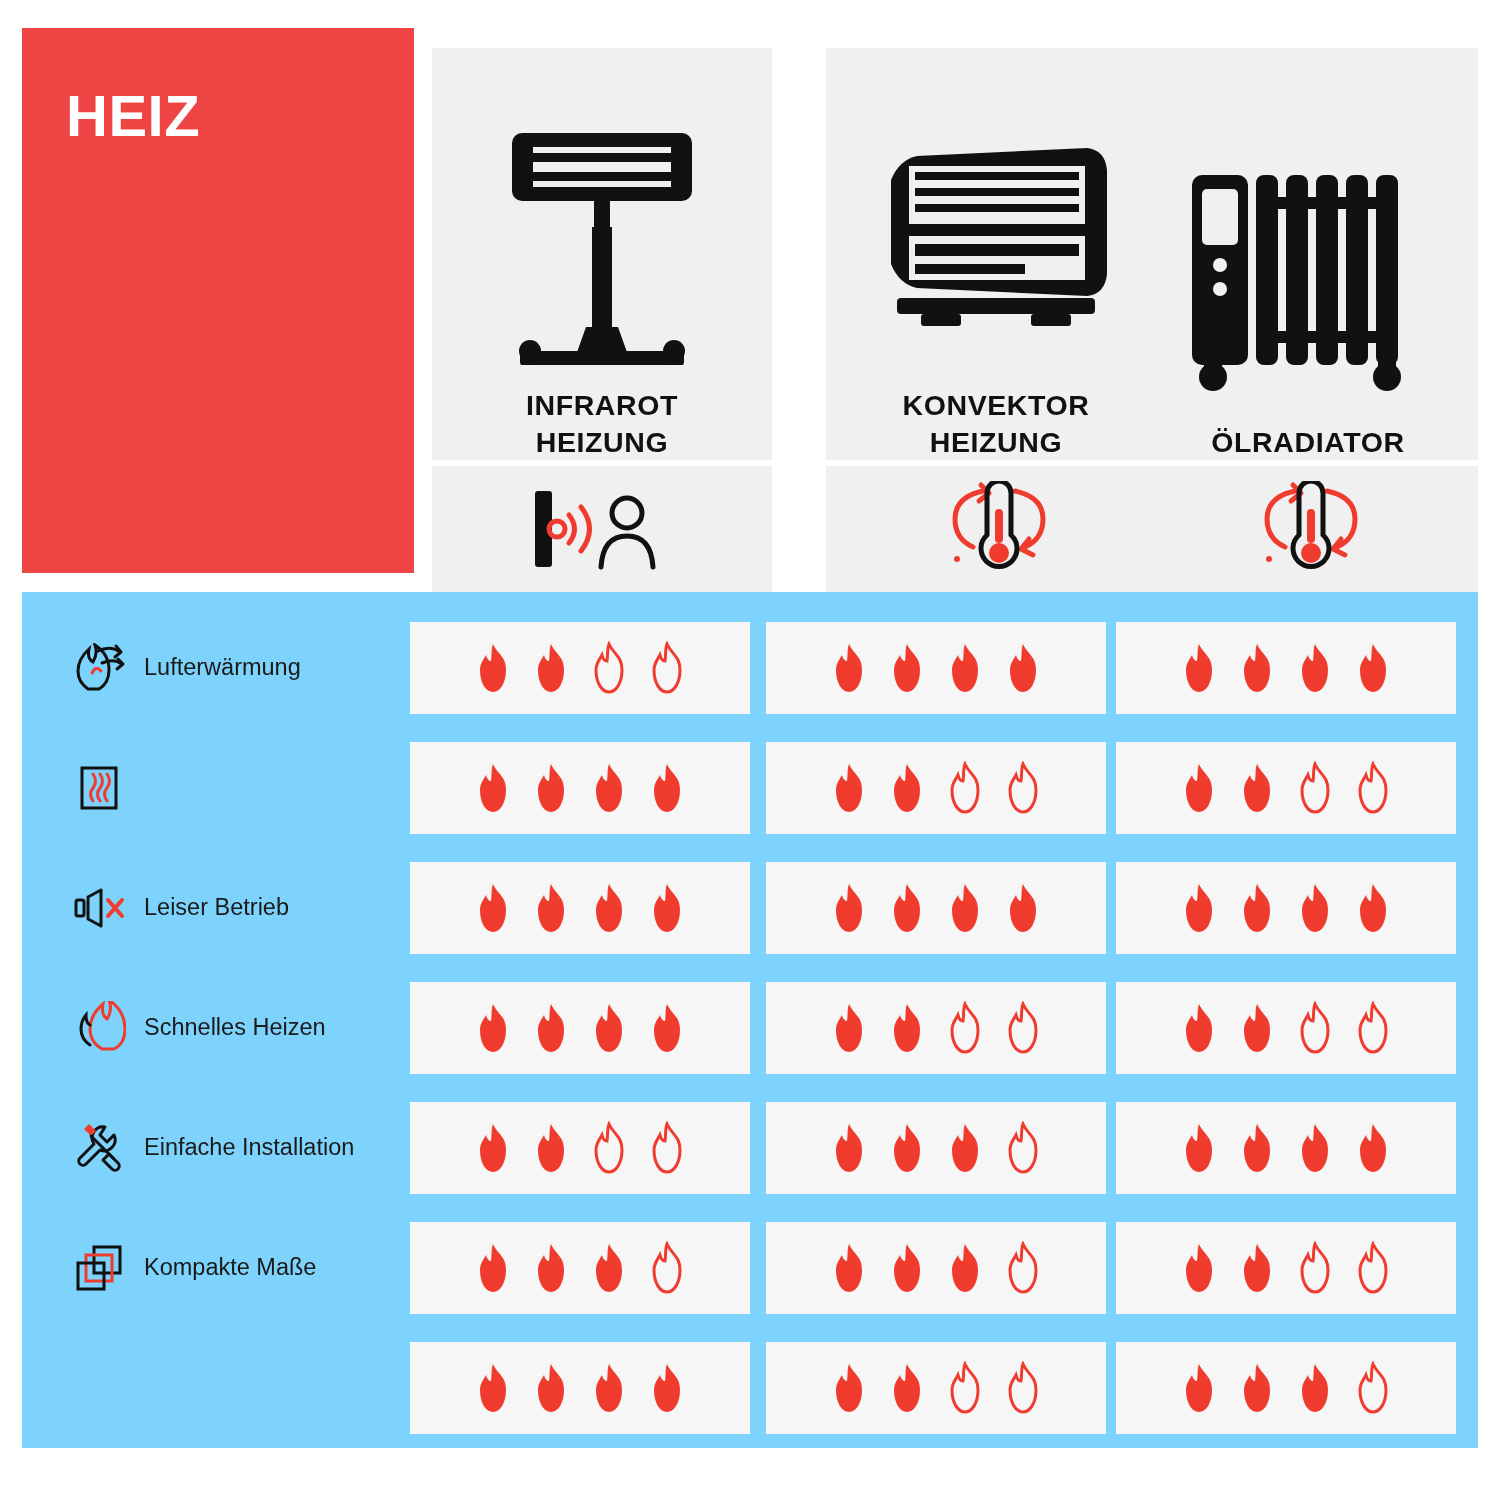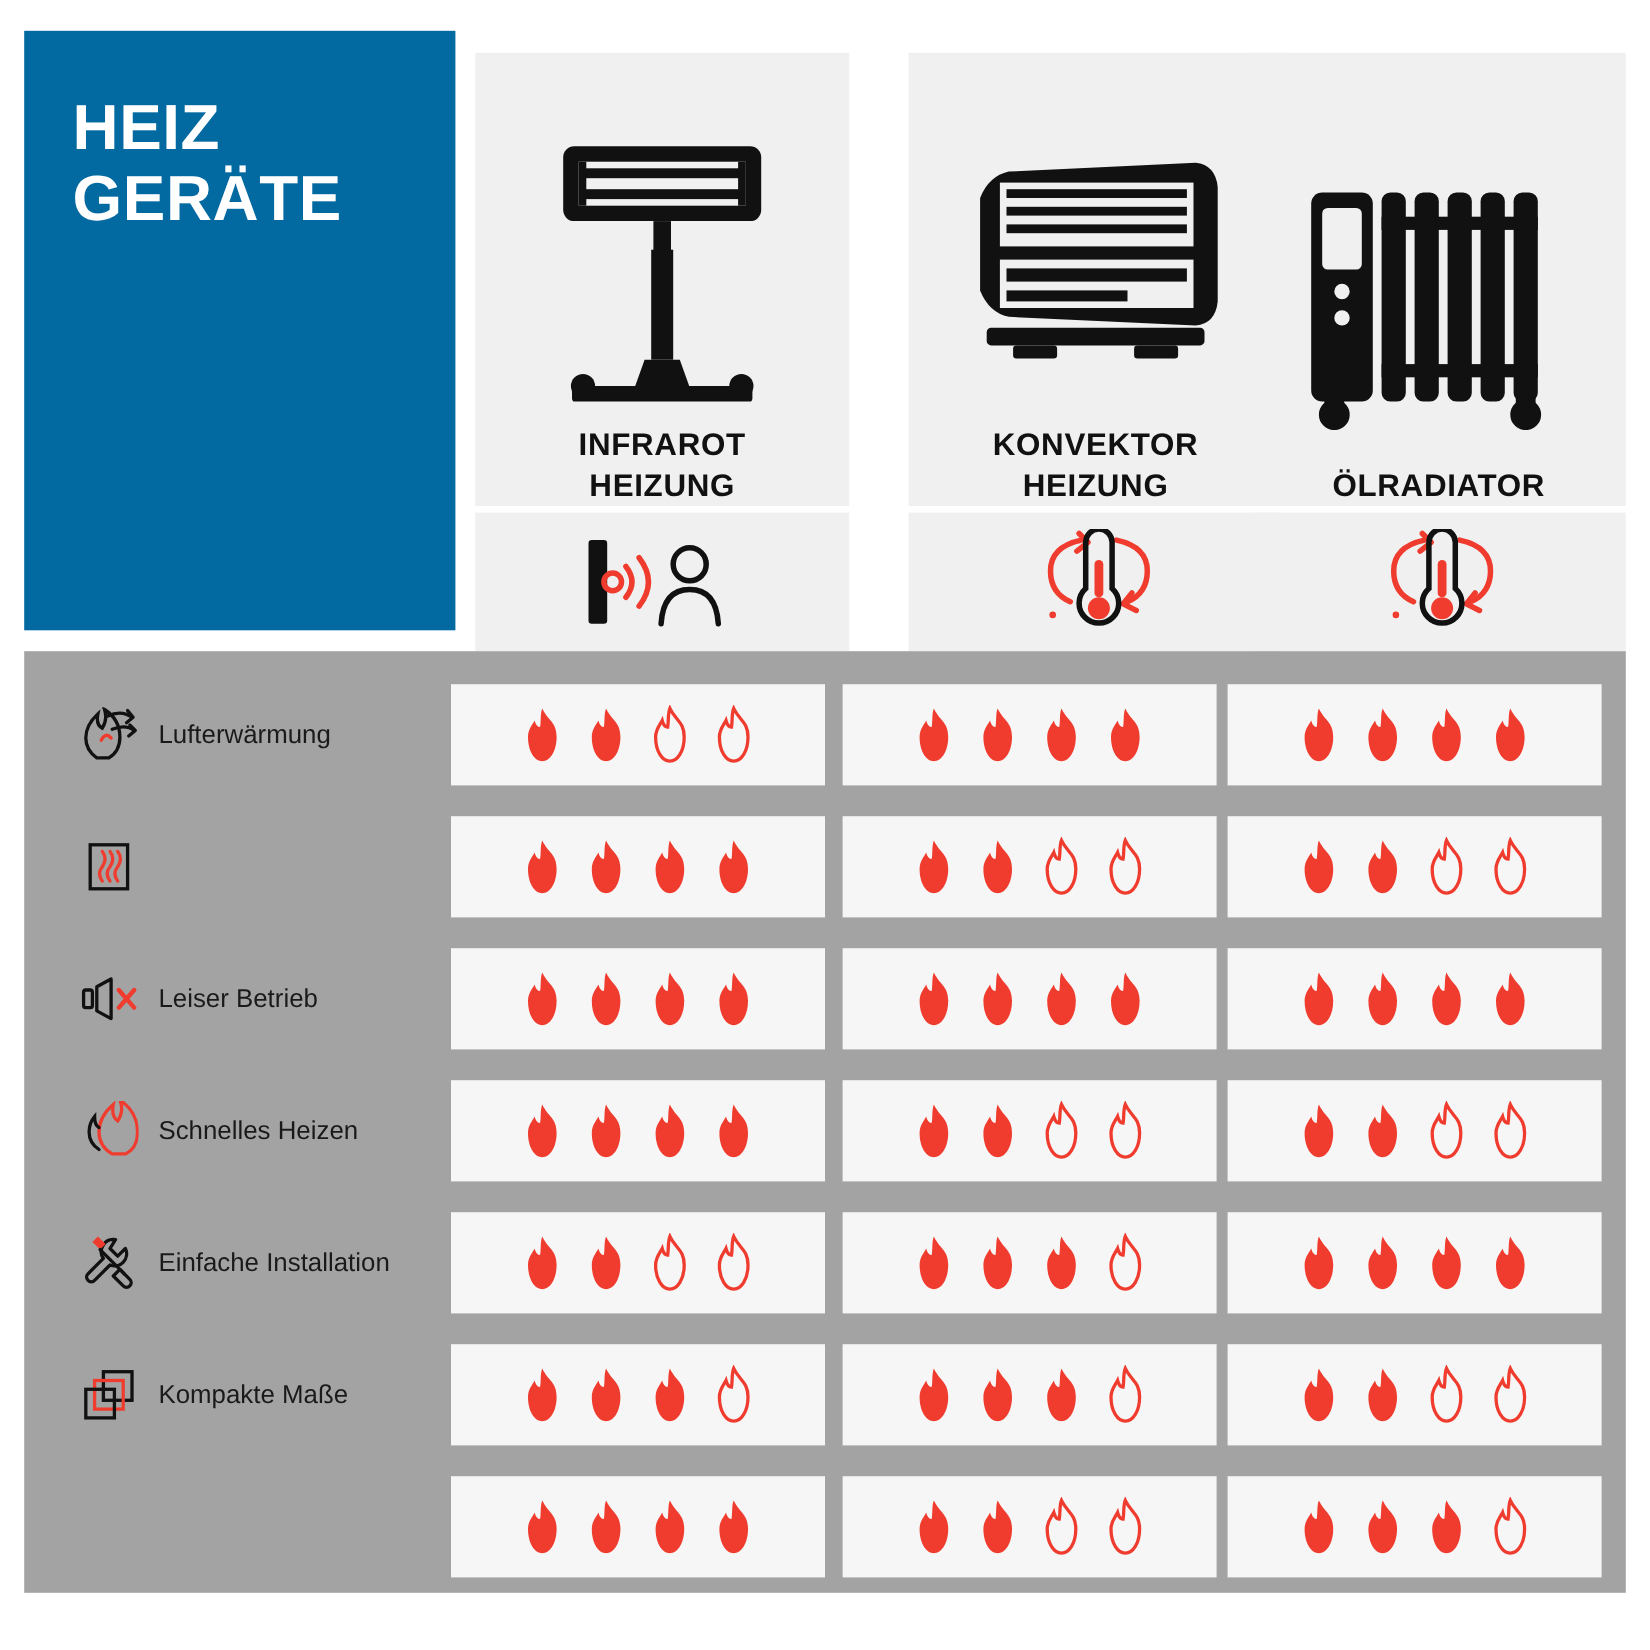--- a/index.html
+++ b/index.html
@@ -37,7 +37,7 @@
     top: 0;
     width: 392px;
     height: 545px;
-    background: #0369a1;
+    background: #ef4444;
     box-sizing: border-box;
     padding: 56px 44px;
   }

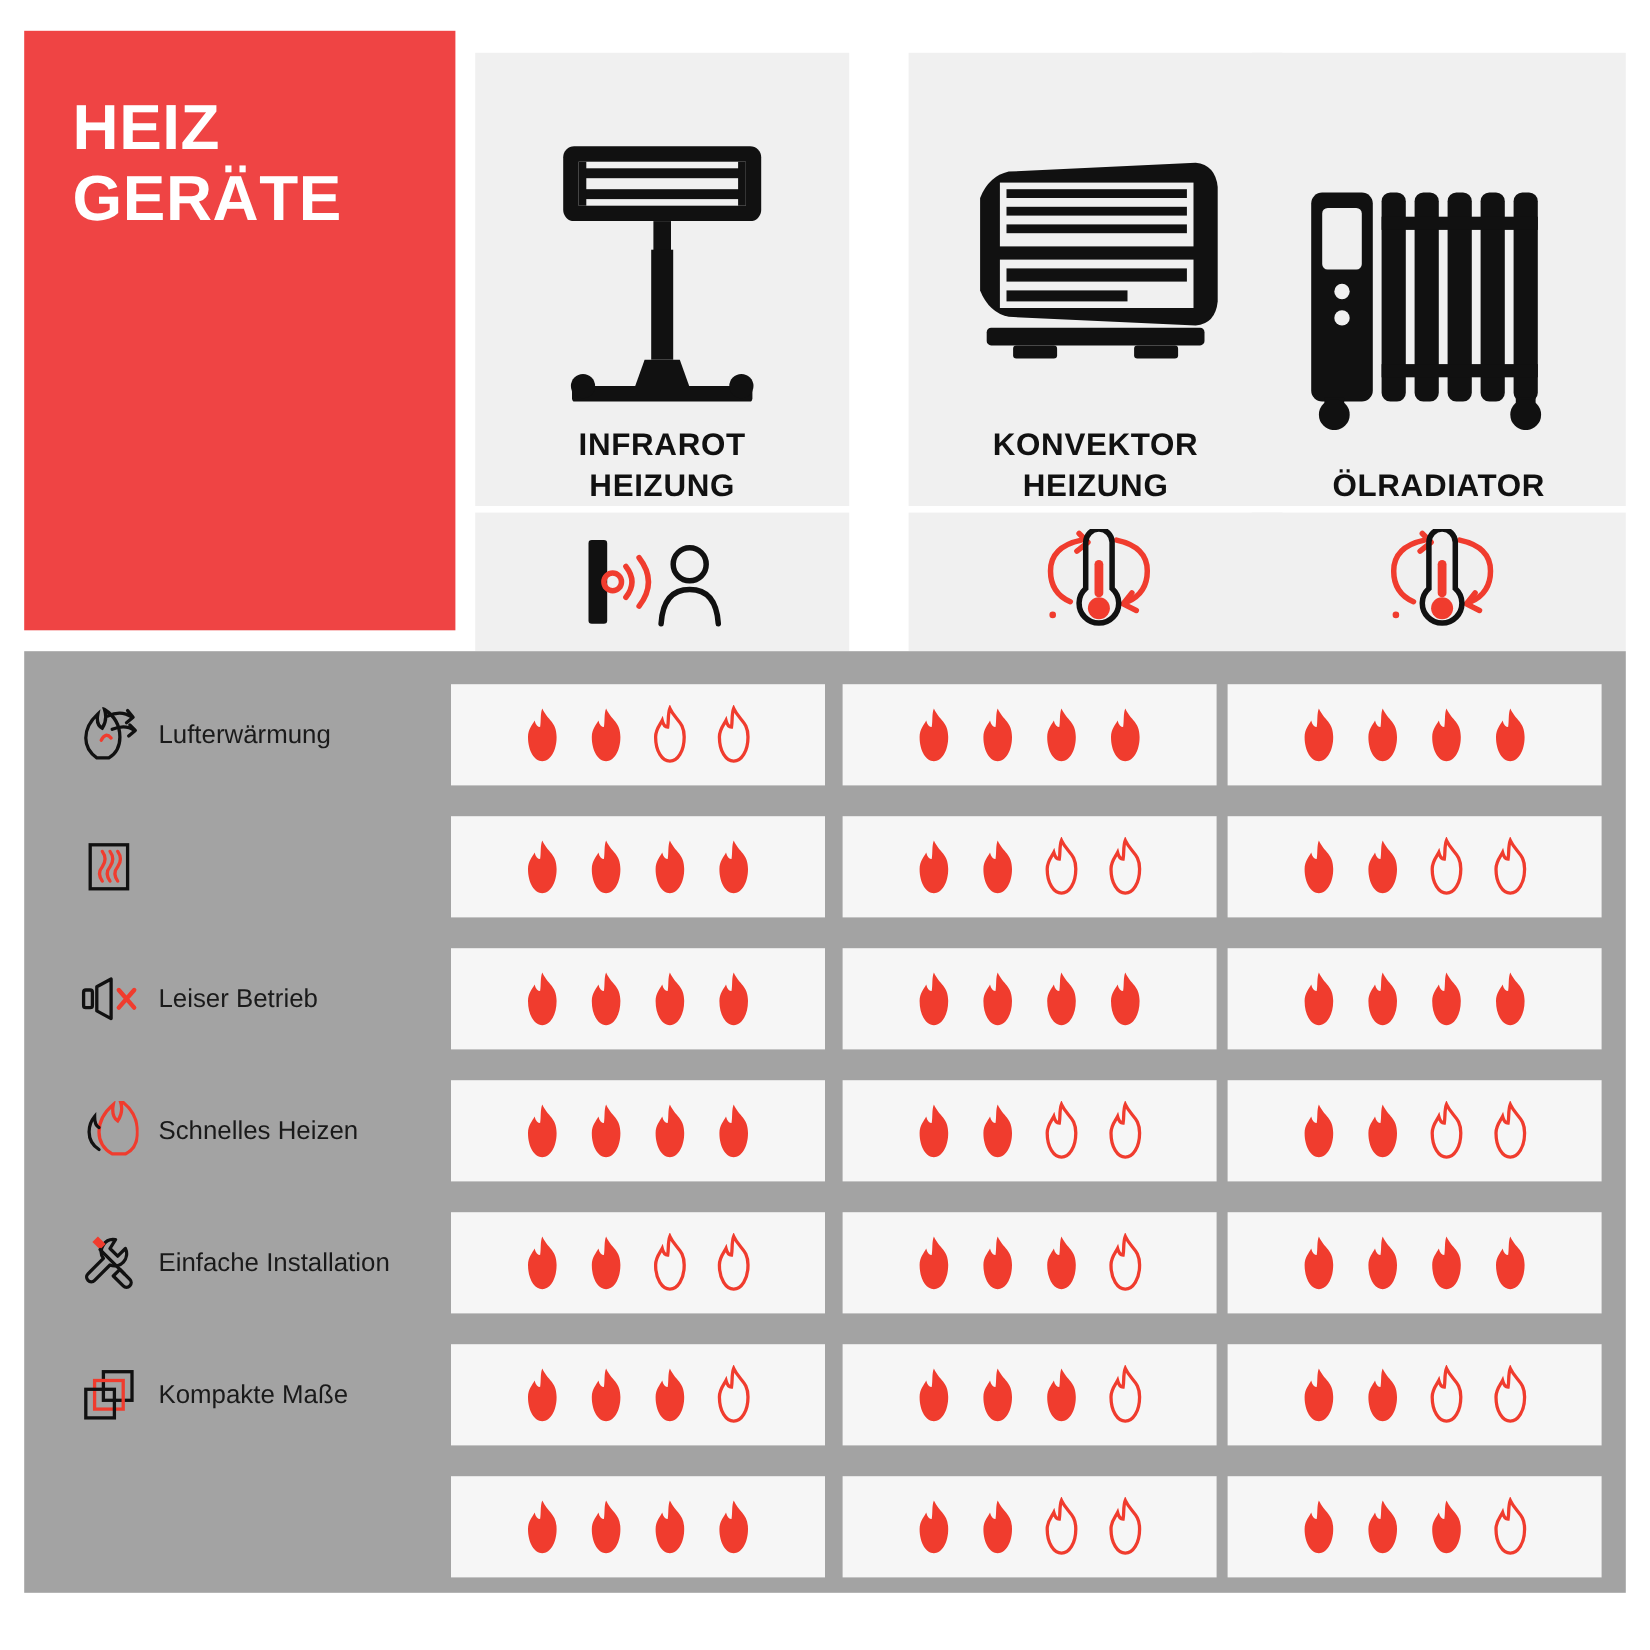--- a/index.html
+++ b/index.html
@@ -165,7 +165,6 @@
     <div class="title-card">
       <h1>
         <span>HEIZ</span><br>
-        <span>GERÄTE</span>
       </h1>
     </div>
 

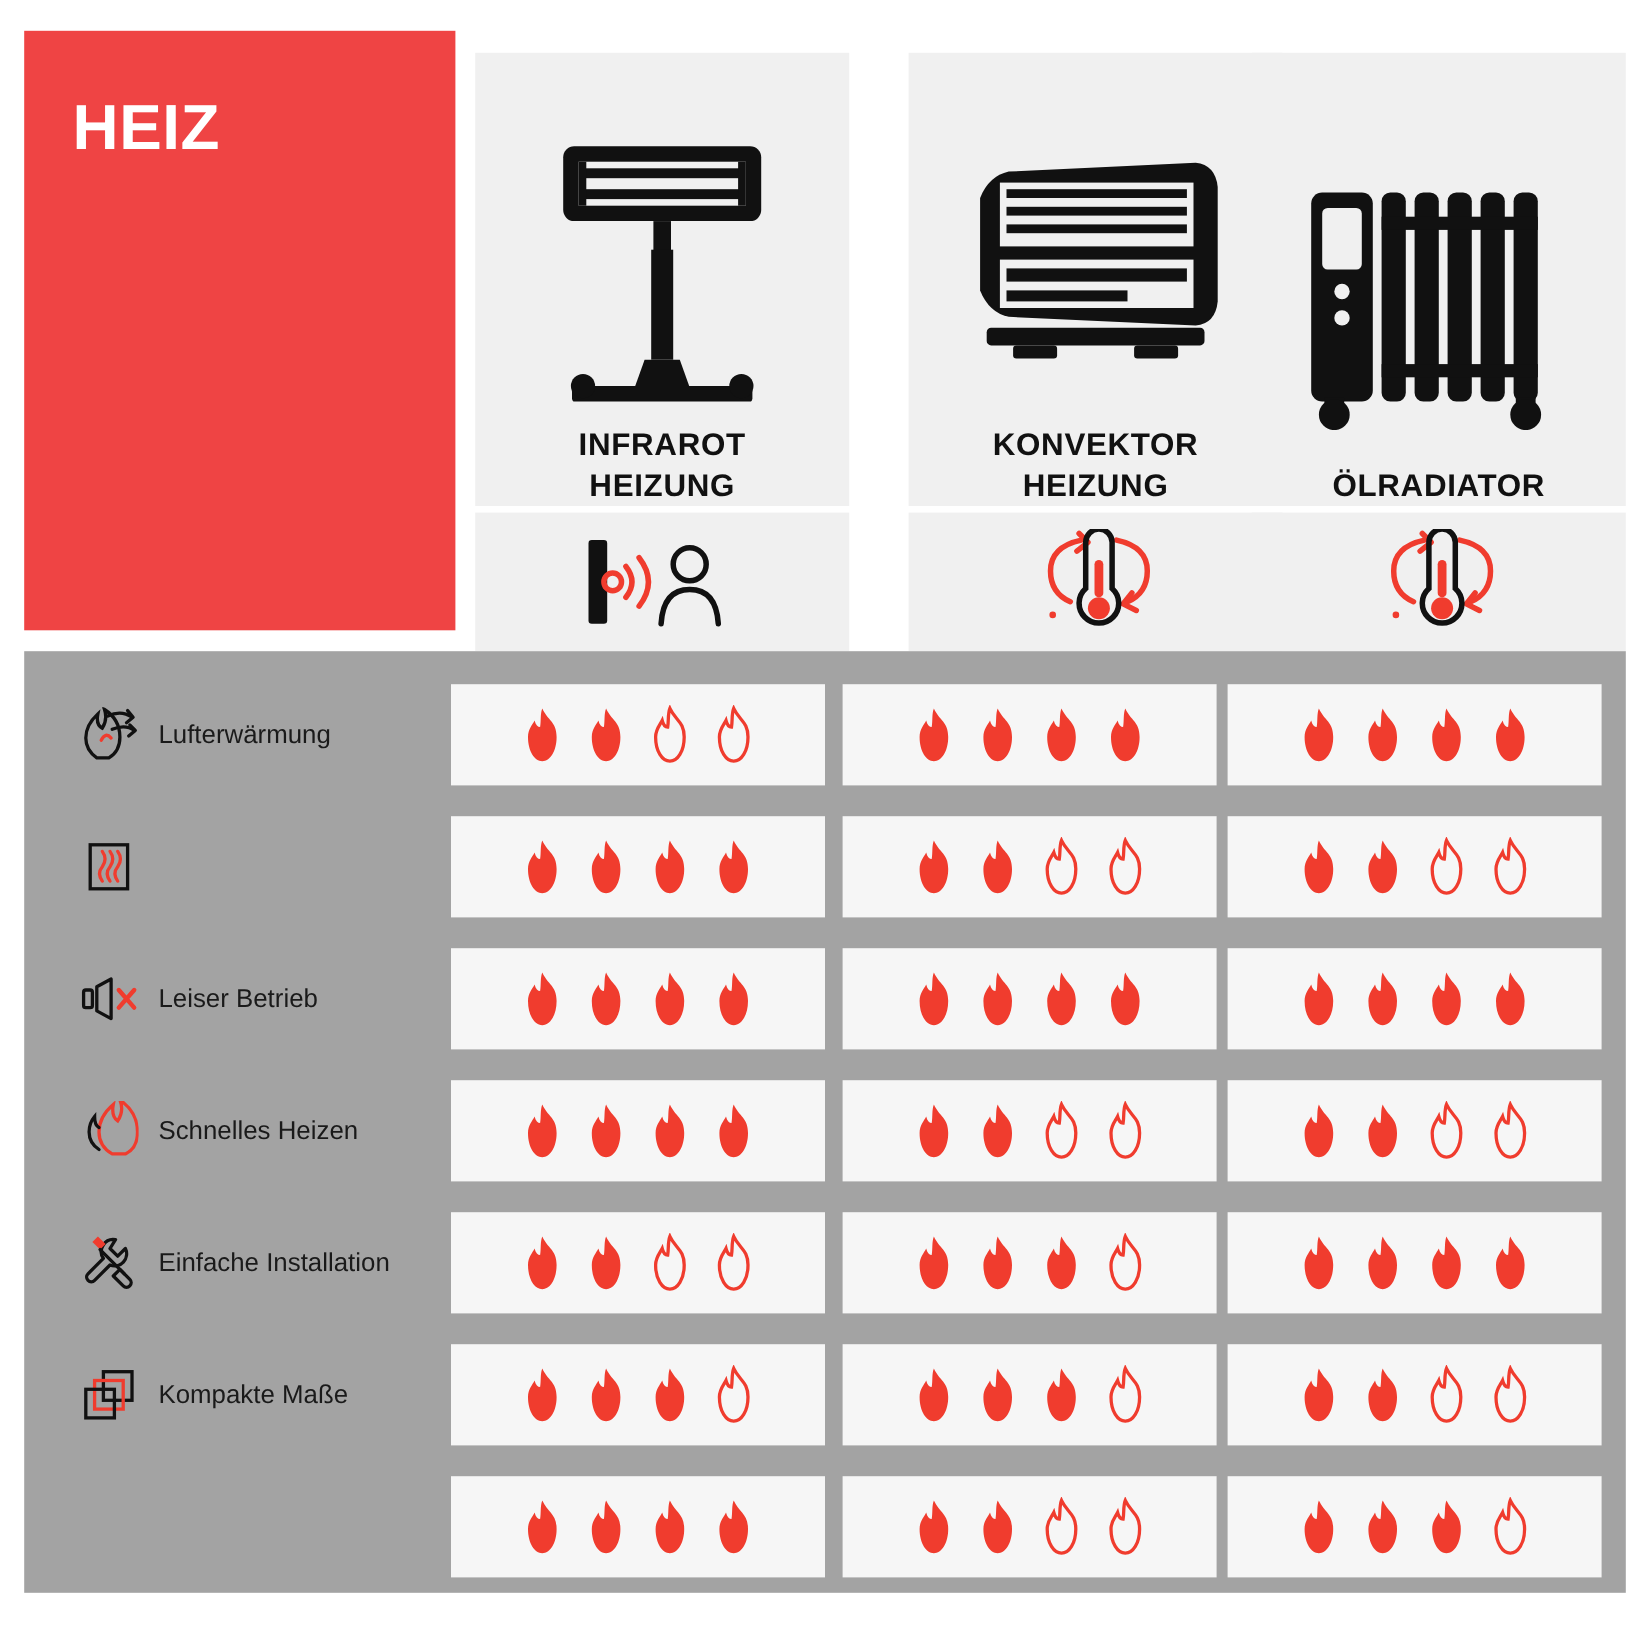--- a/index.html
+++ b/index.html
@@ -103,7 +103,7 @@
     top: 592px;
     width: 1456px;
     height: 856px;
-    background: #a3a3a3;
+    background: #7dd3fc;
   }
   .row {
     position: absolute;

